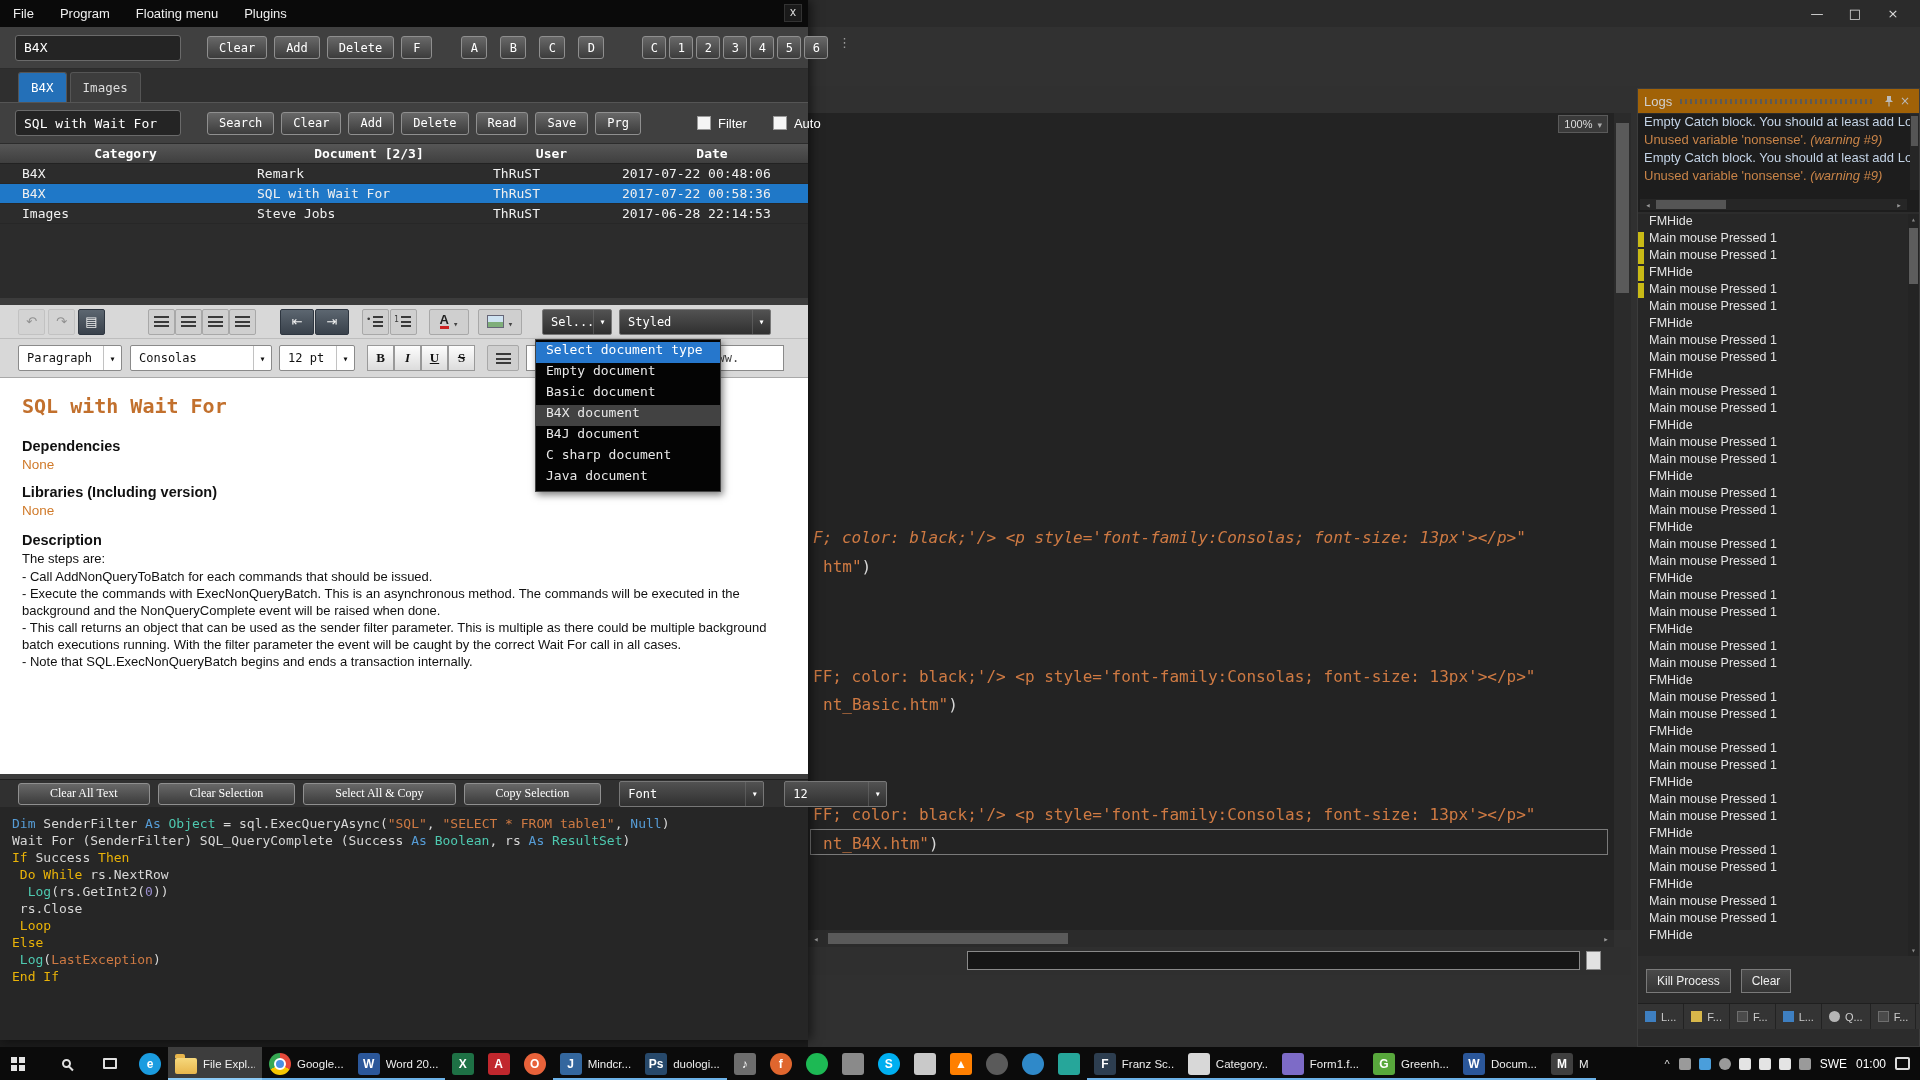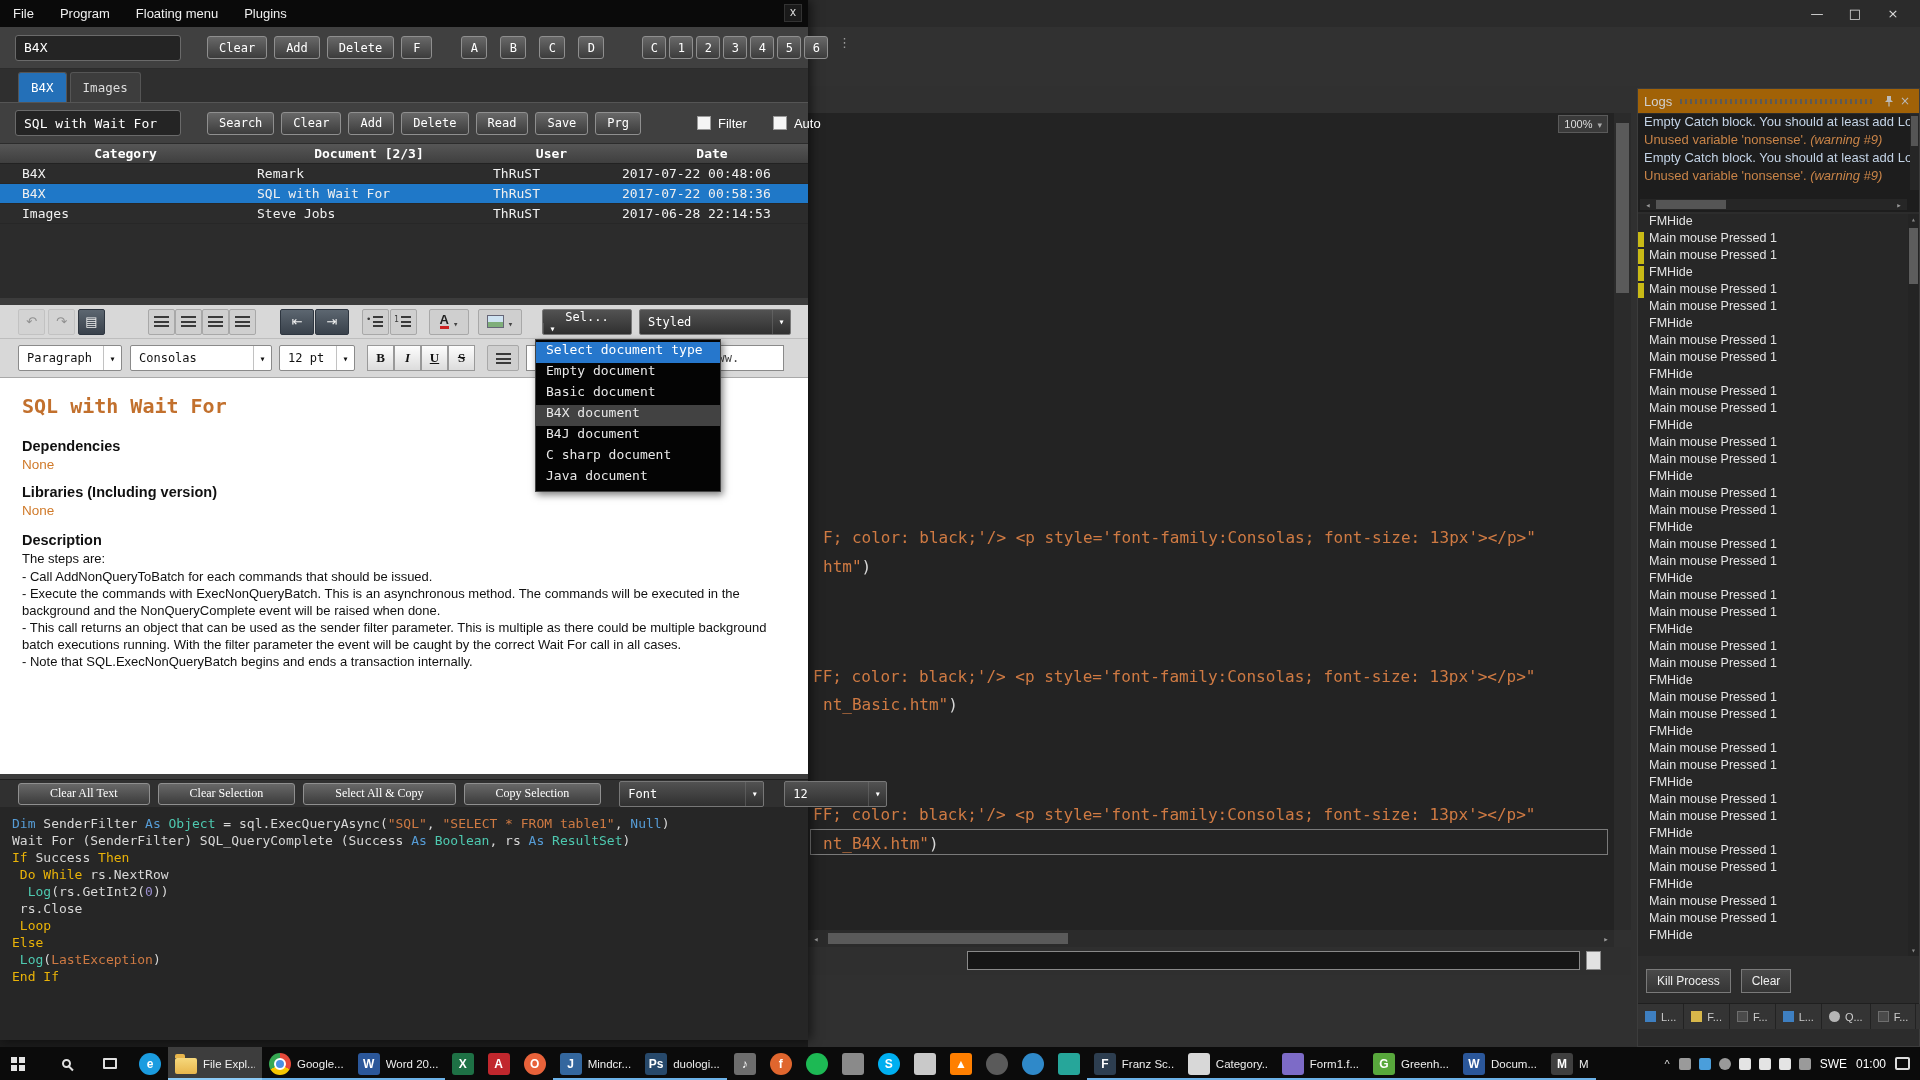--- a/index.html
+++ b/index.html
@@ -137,7 +137,7 @@
   .combo-val { flex:1; padding:0 8px; white-space:nowrap; overflow:hidden; }
   .combo-arr { width:18px; align-self:stretch; display:flex; align-items:center; justify-content:center; border-left:1px solid rgba(120,120,120,.45); }
   .combo-arr::before { content:"▾"; font-size:10px; }
-  .sel-combo { width:90px; margin-left:20px;flex-direction:column; } .styled-combo { width:152px; margin-left:7px; }
+  .sel-combo { width:70px; margin-left:20px; } .styled-combo { width:152px; margin-left:7px; }
   .para-combo { width:104px; } .fontname-combo { width:142px; margin-left:8px; } .fontsize-combo { width:76px; margin-left:7px; }
   .fmt-group { display:flex; margin-left:12px; gap:0; }
   .fmt { width:27px; height:26px; background:linear-gradient(#fdfdfd,#dcdcdc); border:1px solid #999; color:#111; font:700 13px "Liberation Serif",serif; }

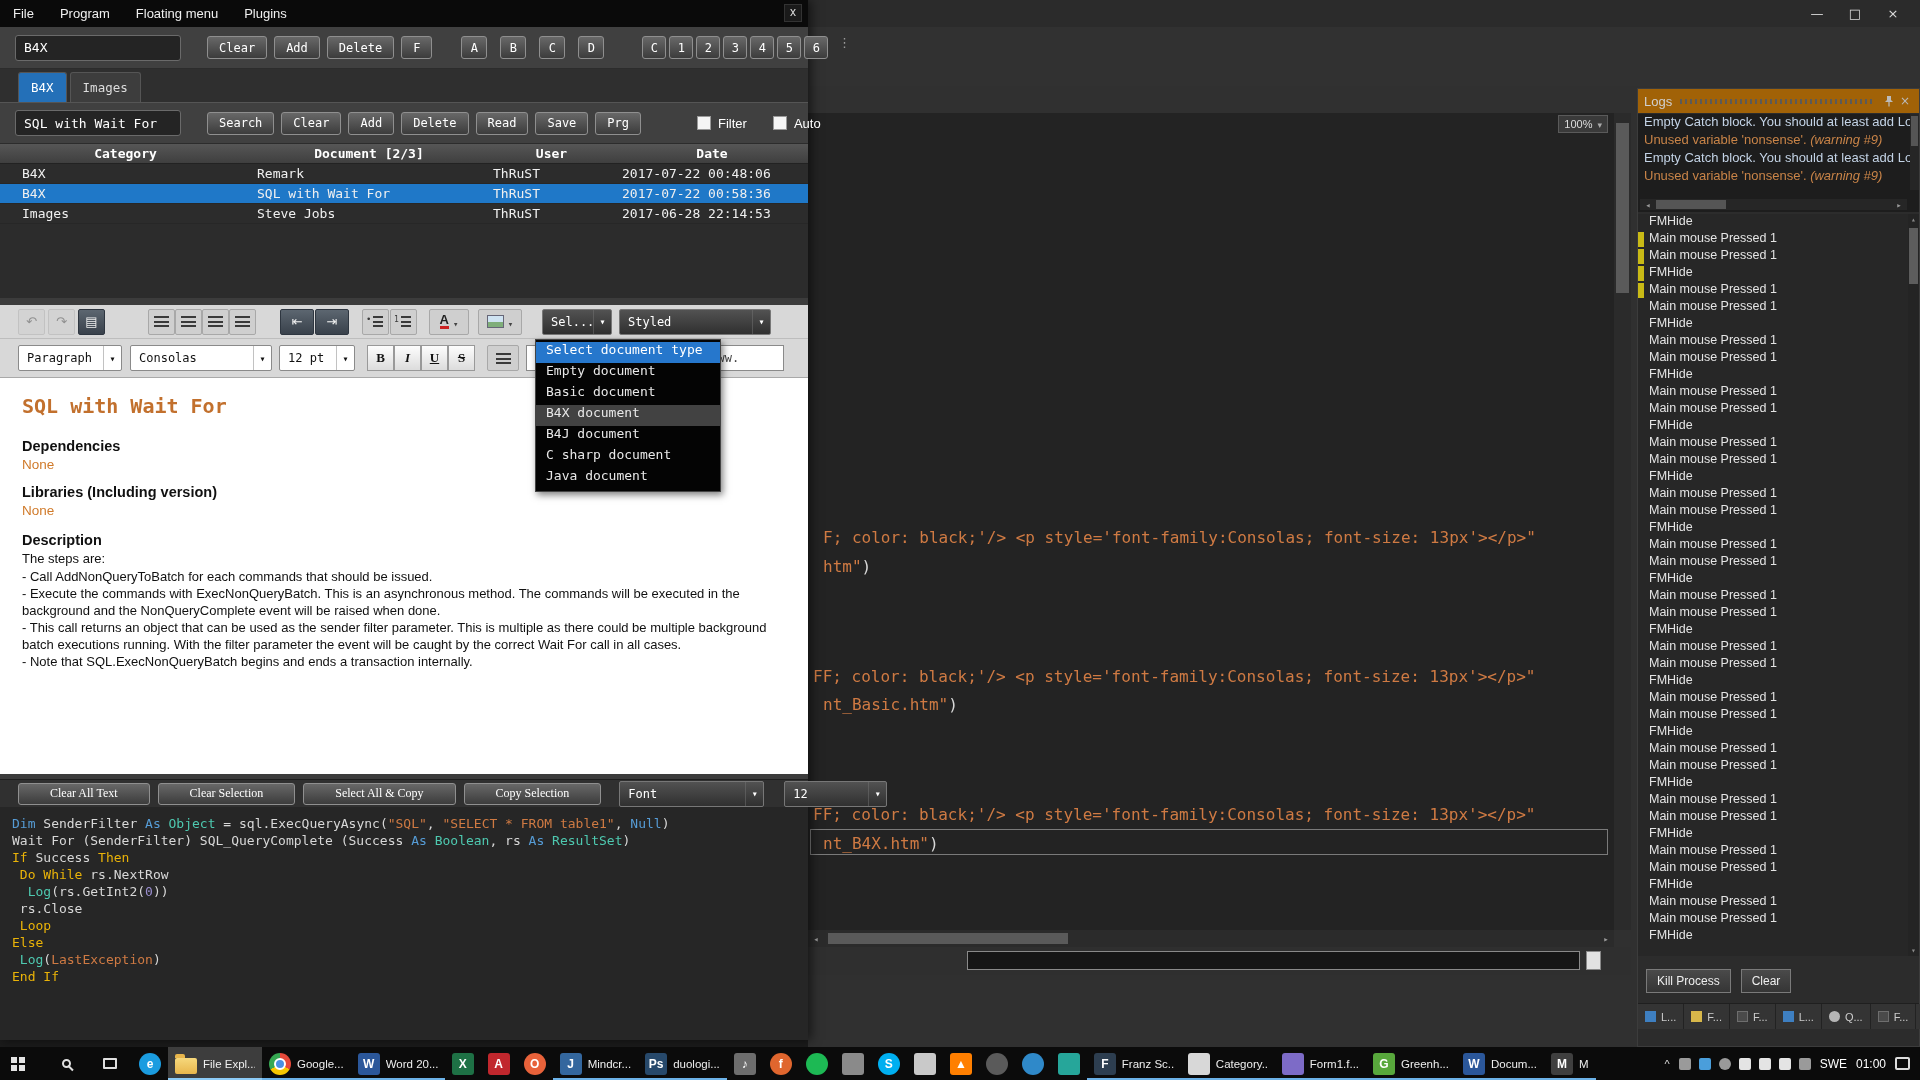--- a/index.html
+++ b/index.html
@@ -25,7 +25,7 @@
   .zoom-combo .arr::before { content:"▾"; font-size:9px; color:#aaa; }
   .frags { position:absolute; inset:0; }
   .frags div { position:absolute; font:16px "DejaVu Sans Mono",monospace; white-space:pre; }
-  .frags div:nth-of-type(1){ left:15px; top:415px; }
+  .frags div:nth-of-type(1){ left:5px; top:415px;font-style:italic; }
   .frags div:nth-of-type(2){ left:15px; top:444px; }
   .frags div:nth-of-type(3){ left:5px; top:554px; }
   .frags div:nth-of-type(4){ left:15px; top:582px; }

